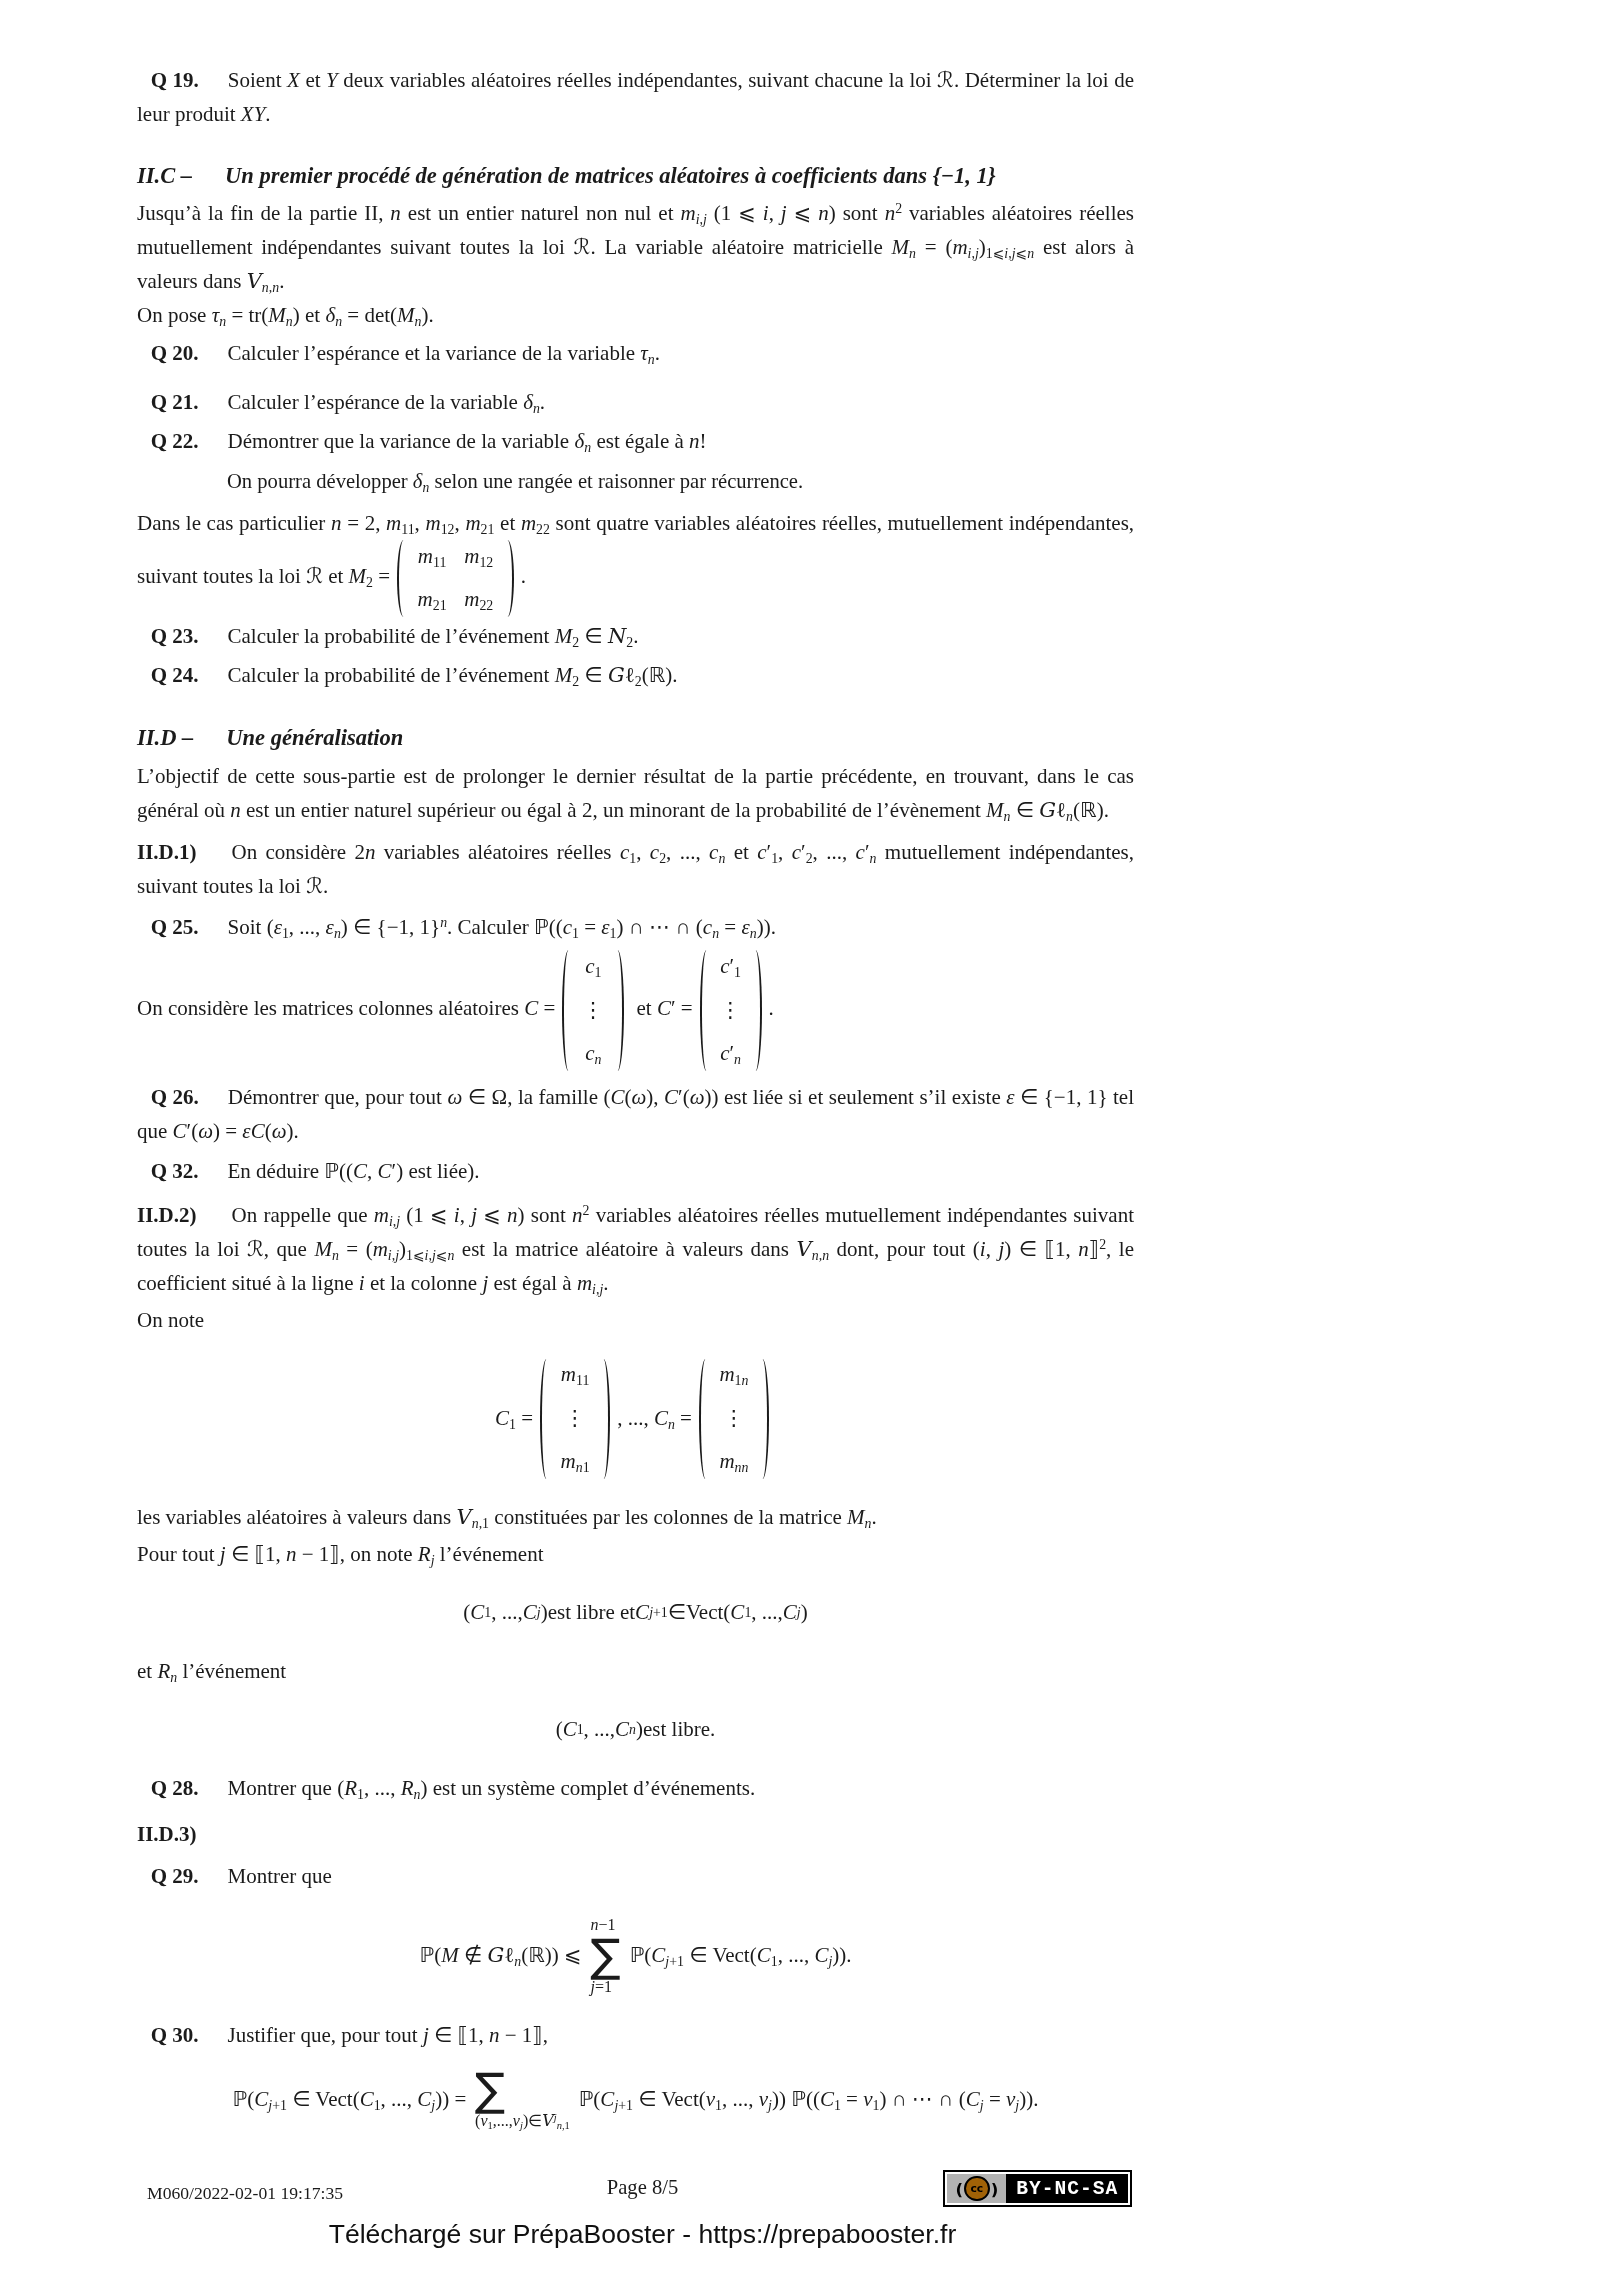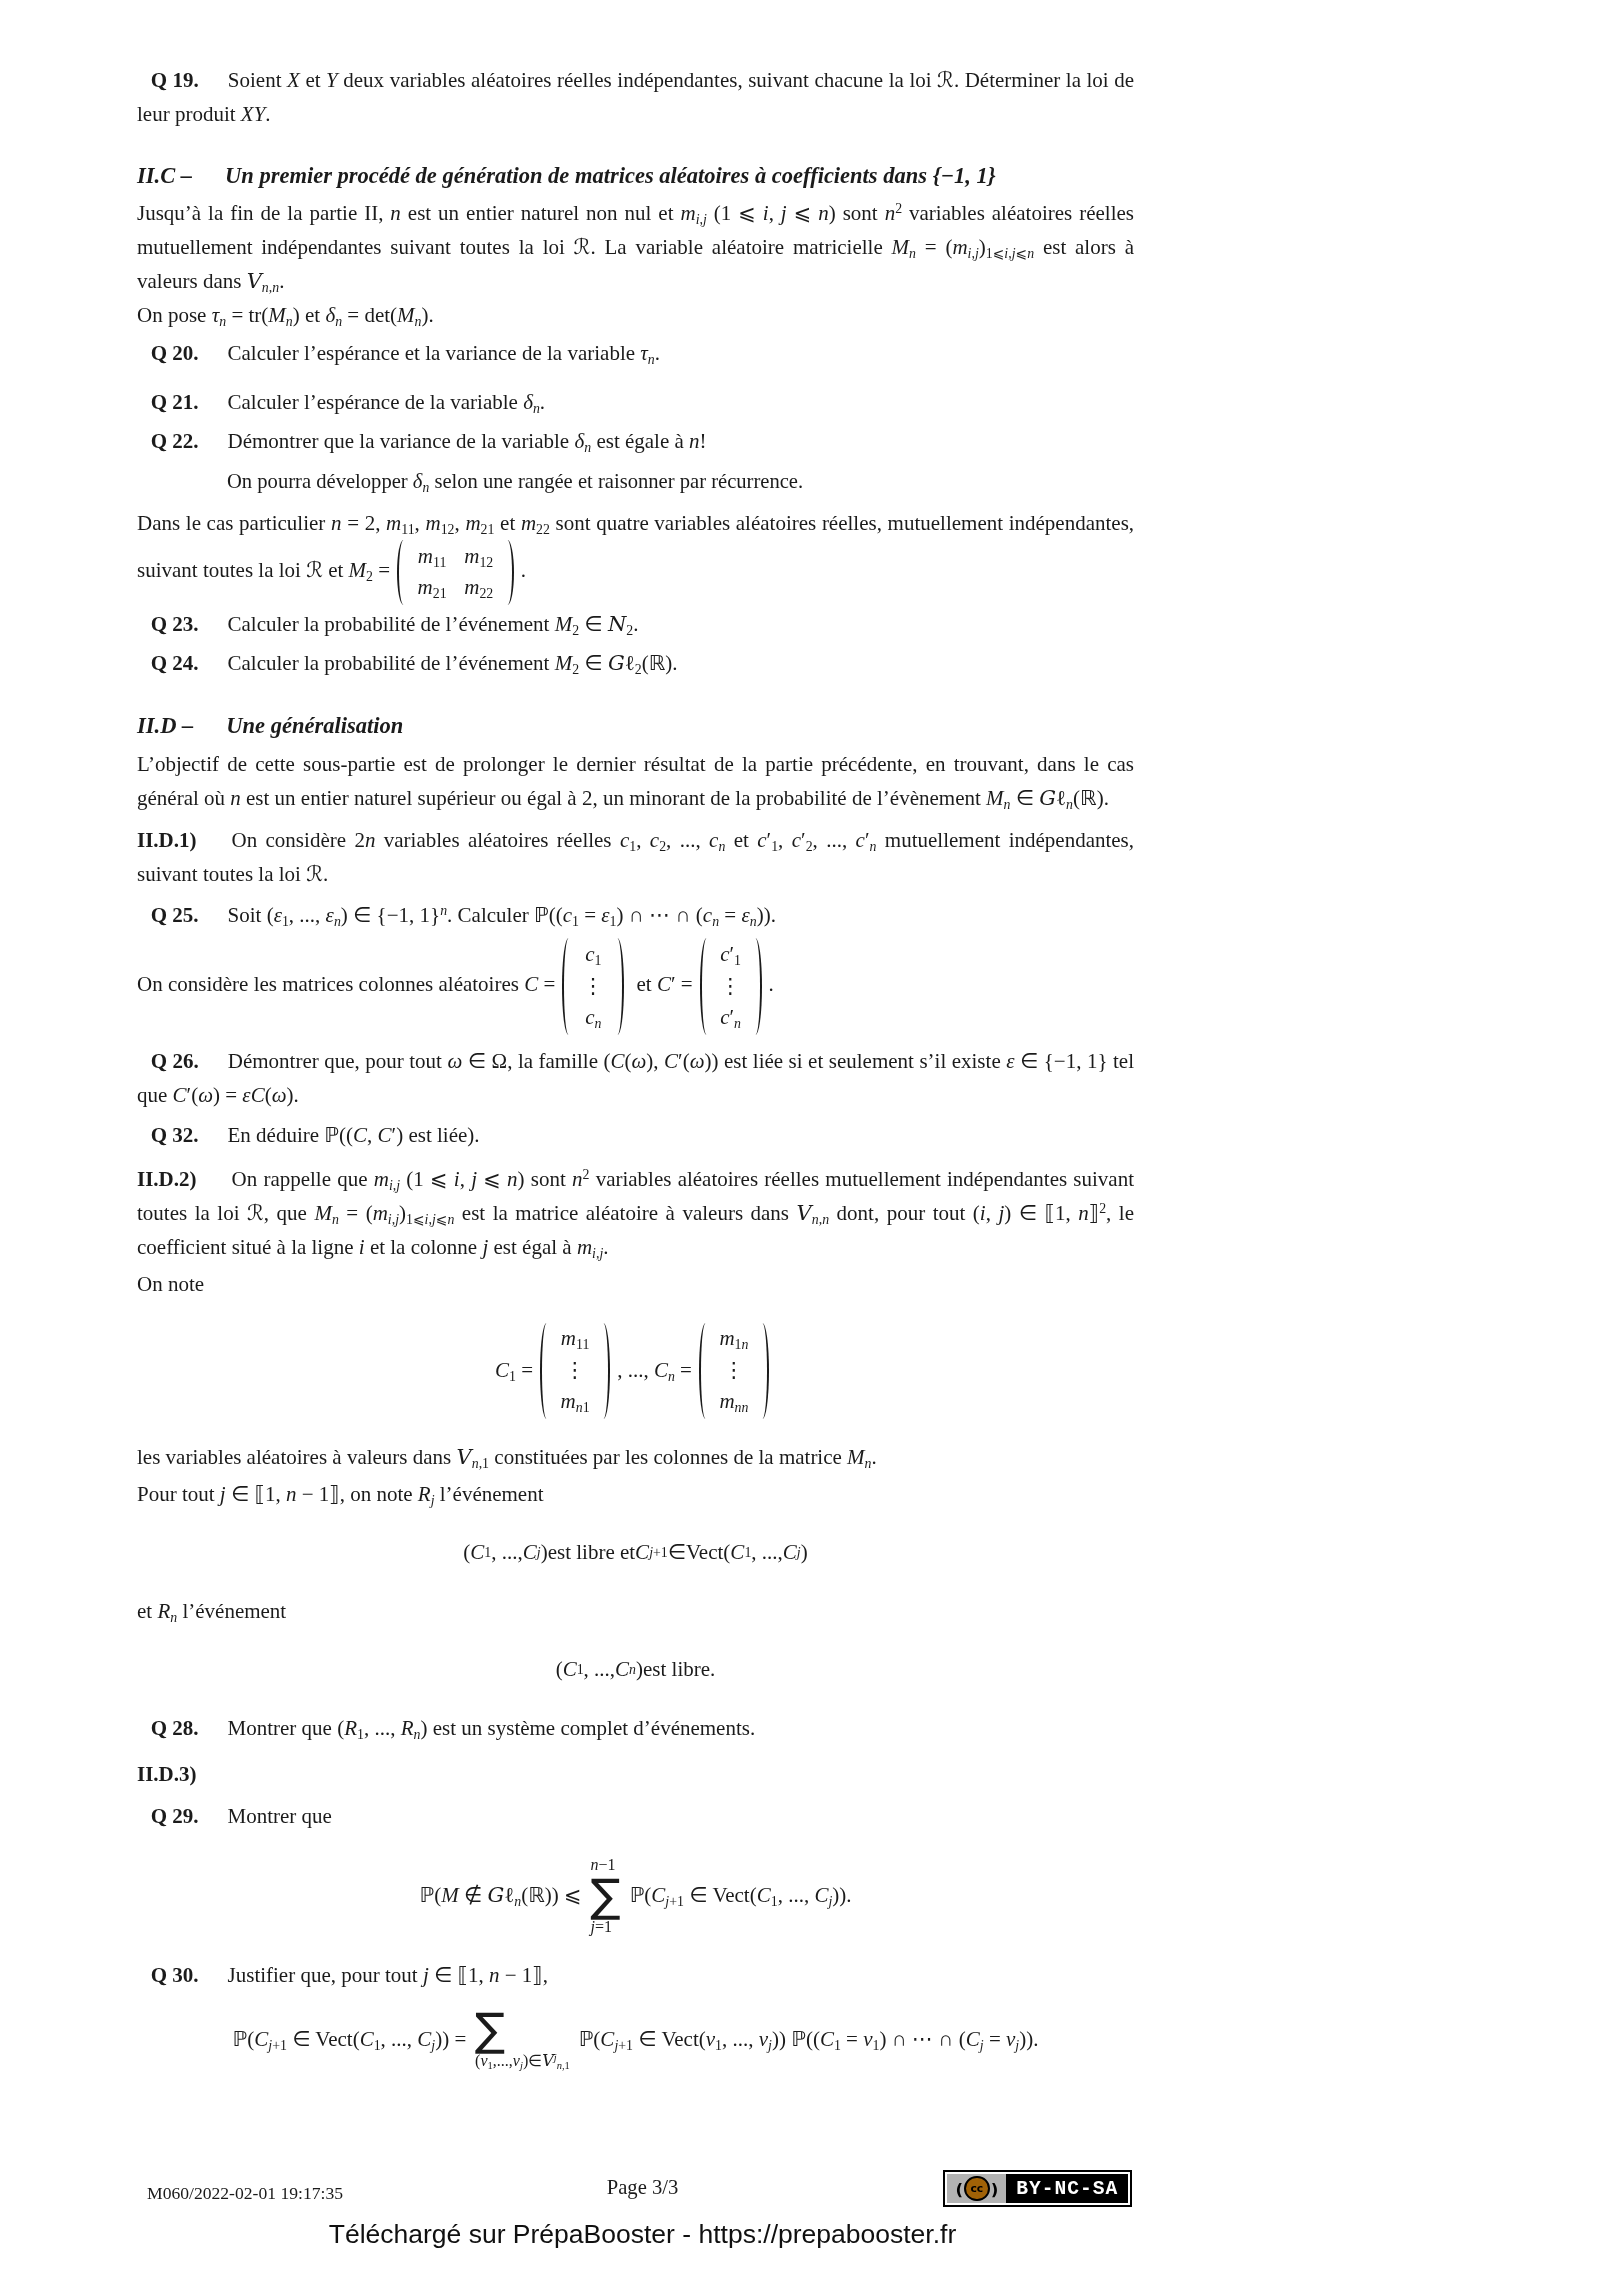--- a/index.html
+++ b/index.html
@@ -32,7 +32,7 @@
   .mat{display:inline-flex;vertical-align:middle;margin:0 6.9px;align-items:stretch;}
   .mat .pl{width:9.8px;border-left:2.2px solid currentColor;border-radius:55% 0 0 55% / 50% 0 0 50%;}
   .mat .pr{width:9.8px;border-right:2.2px solid currentColor;border-radius:0 55% 55% 0 / 0 50% 50% 0;}
-  .mat .cells{display:grid;justify-items:center;align-content:center;padding:3.9px 8.8px;row-gap:6px;line-height:25.5px;}
+  .mat .cells{display:grid;justify-items:center;align-content:center;padding:3.9px 8.8px;row-gap:18px;line-height:25.5px;}
   .cells.c2{grid-template-columns:auto auto;column-gap:17.6px;}
   
   .disp{display:flex;justify-content:center;align-items:center;text-align:left;}

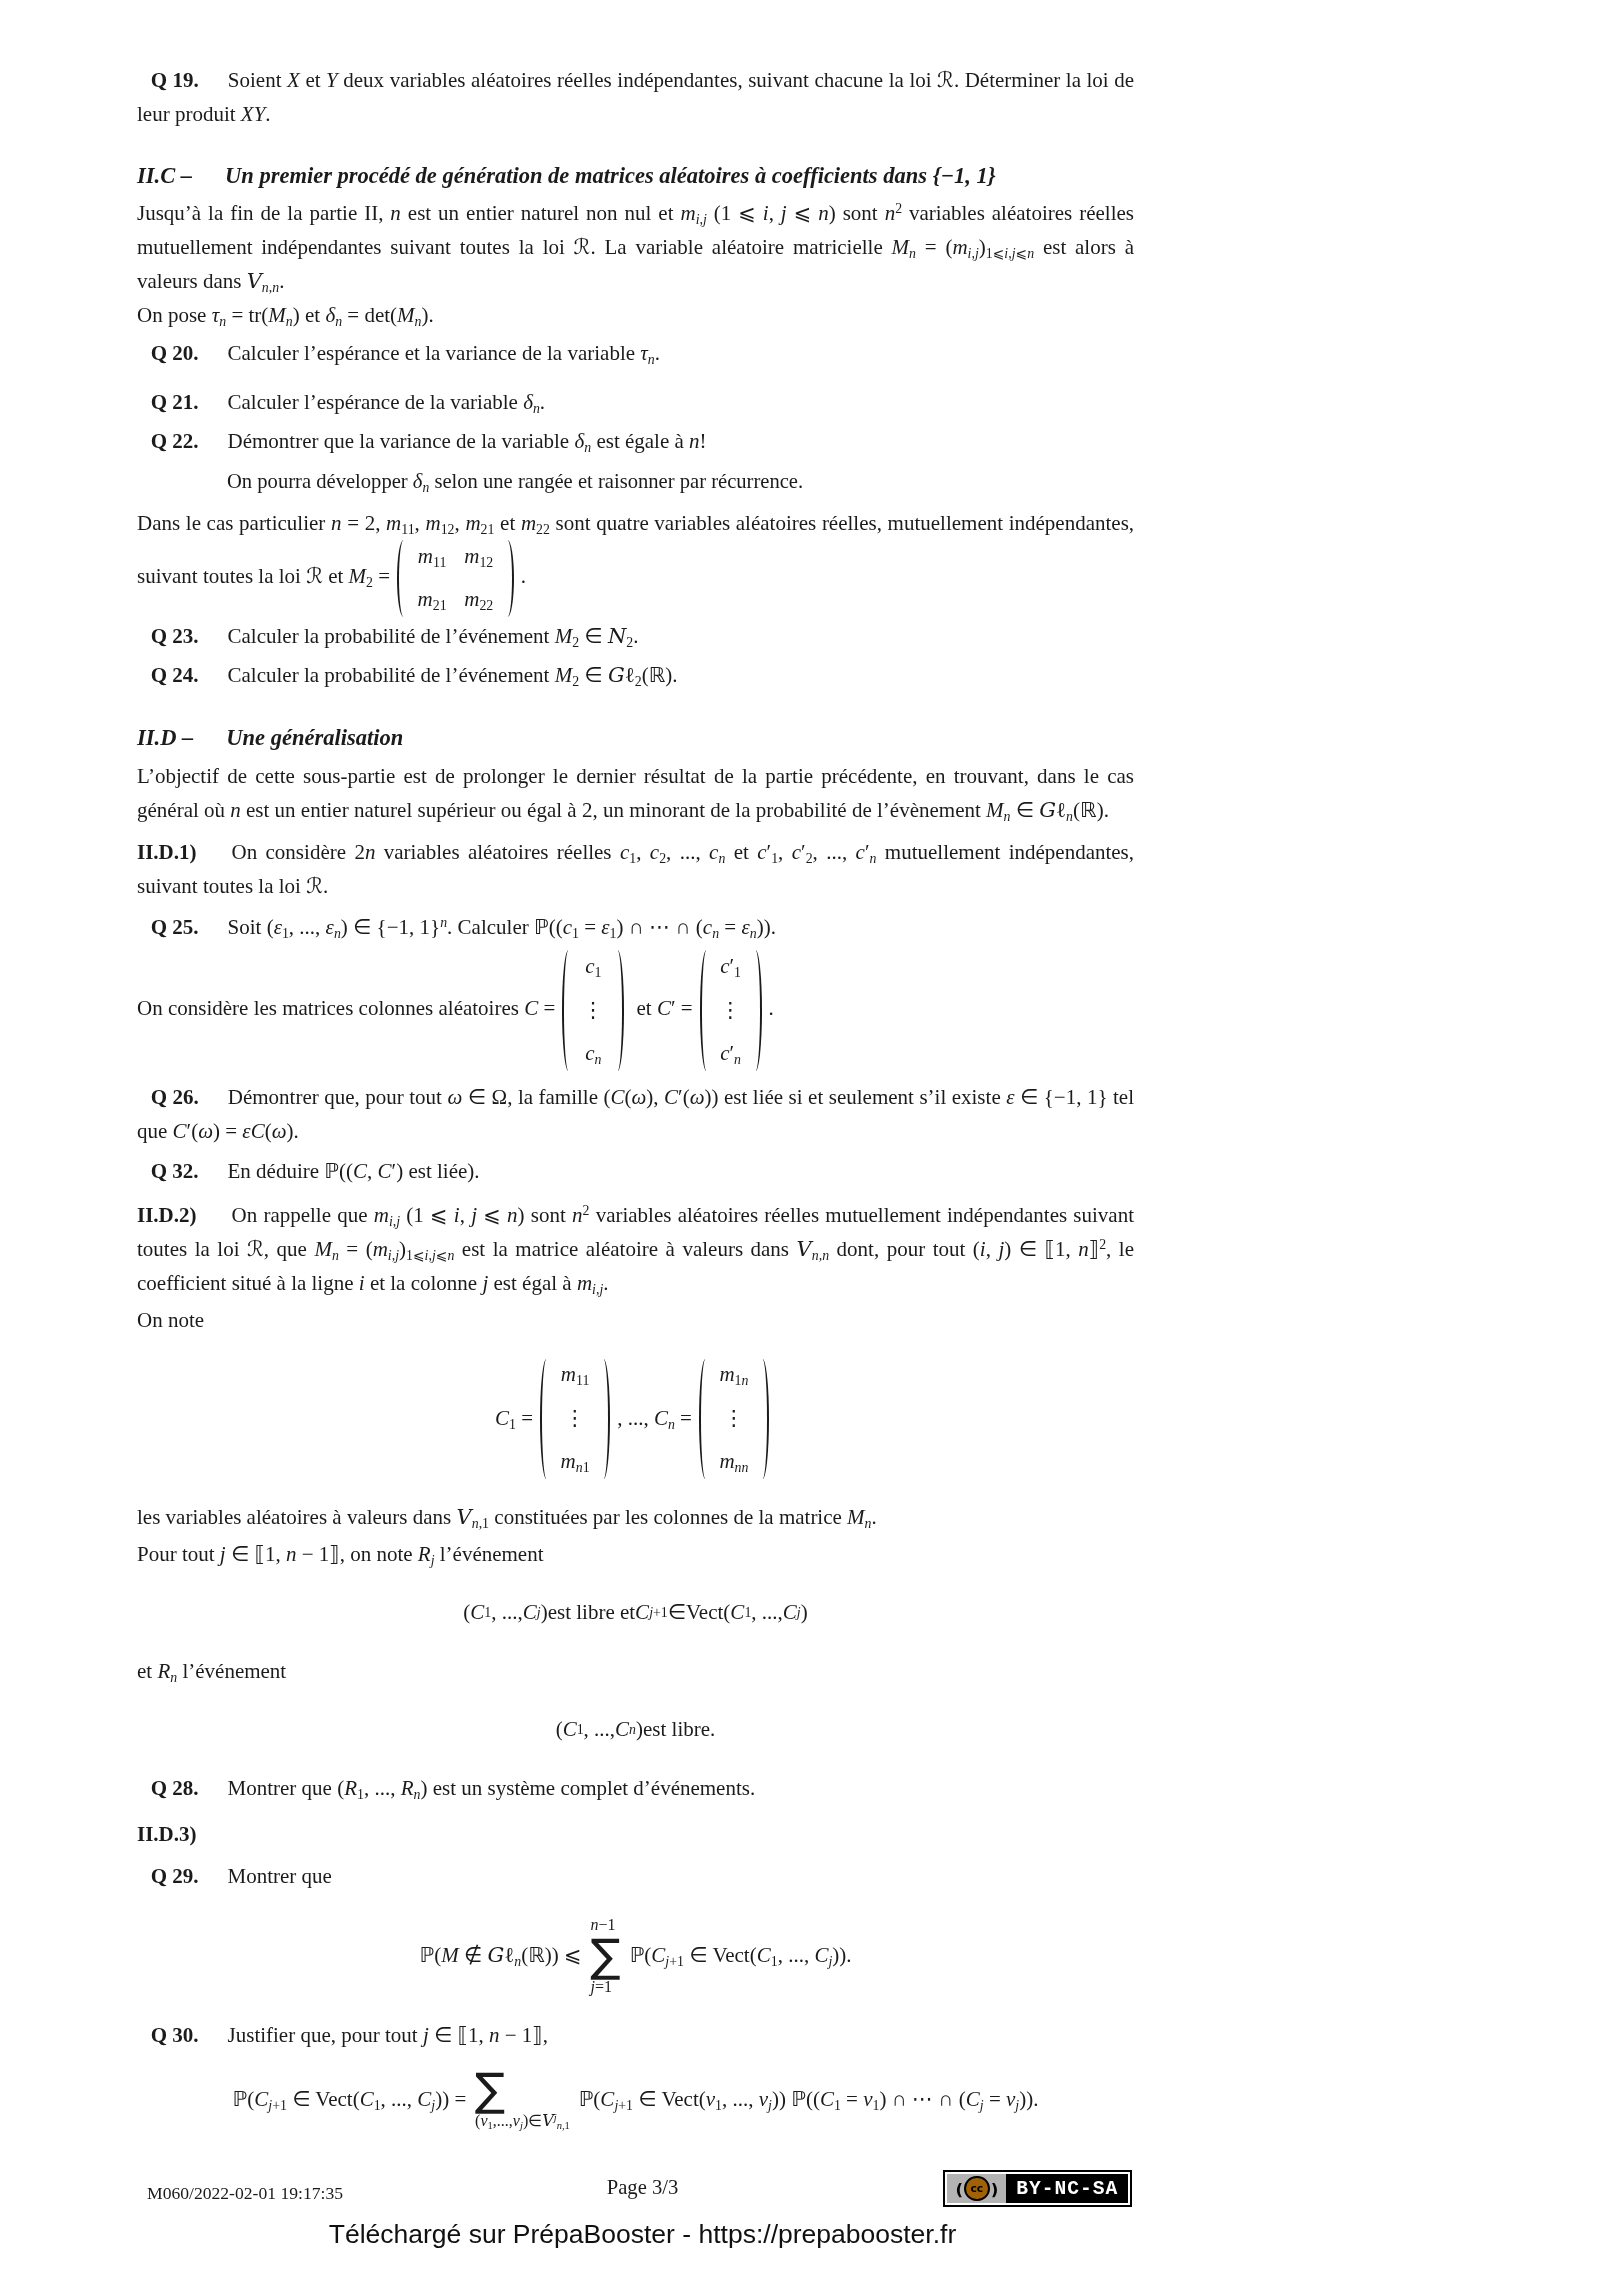--- a/index.html
+++ b/index.html
@@ -182,7 +182,7 @@
   </div>
 
   <div class="footer-left">M060/2022-02-01 19:17:35</div>
-  <div class="footer-page">Page 3/3</div>
+  <div class="footer-page">Page 8/5</div>
   <div class="cc-badge">
     <span class="cc-left">
         <span class="cc-paren">(</span>

